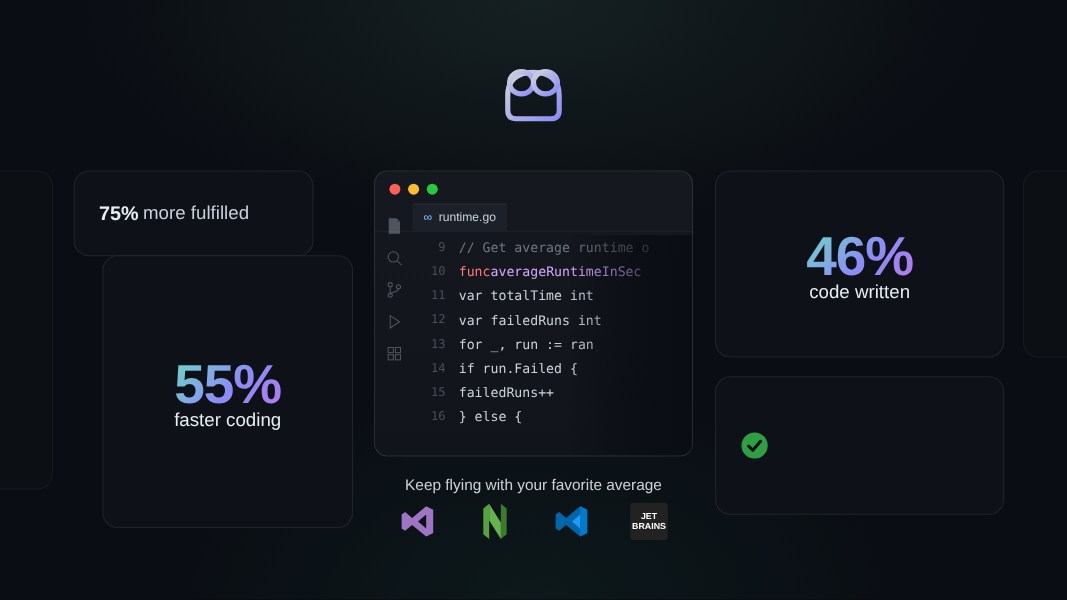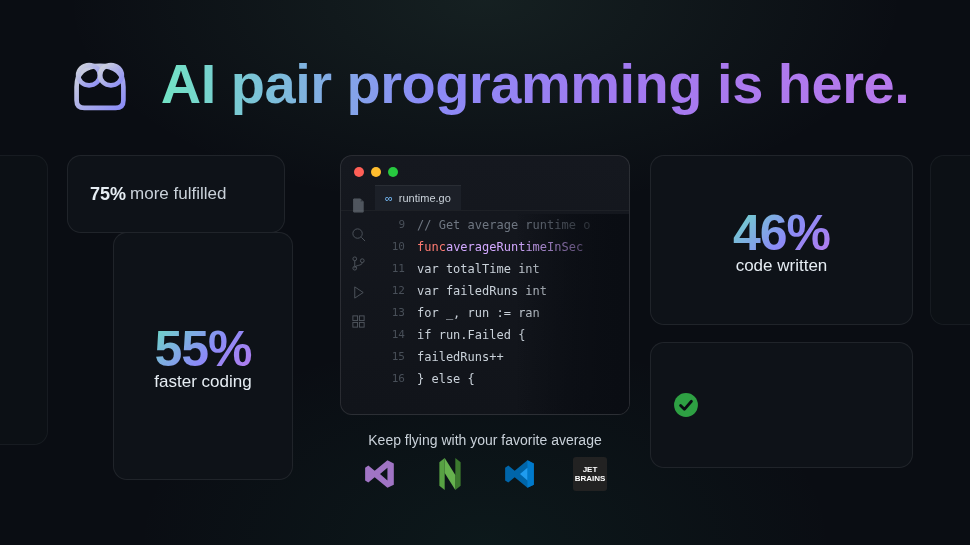--- a/index.html
+++ b/index.html
@@ -117,7 +117,6 @@
       <line x1="60" y1="60" x2="60" y2="70"></line>
     </g>
   </svg>
-  <h1>AI pair programming is here.</h1>
 </div>
 
 <div class="ghost" id="g1"></div>

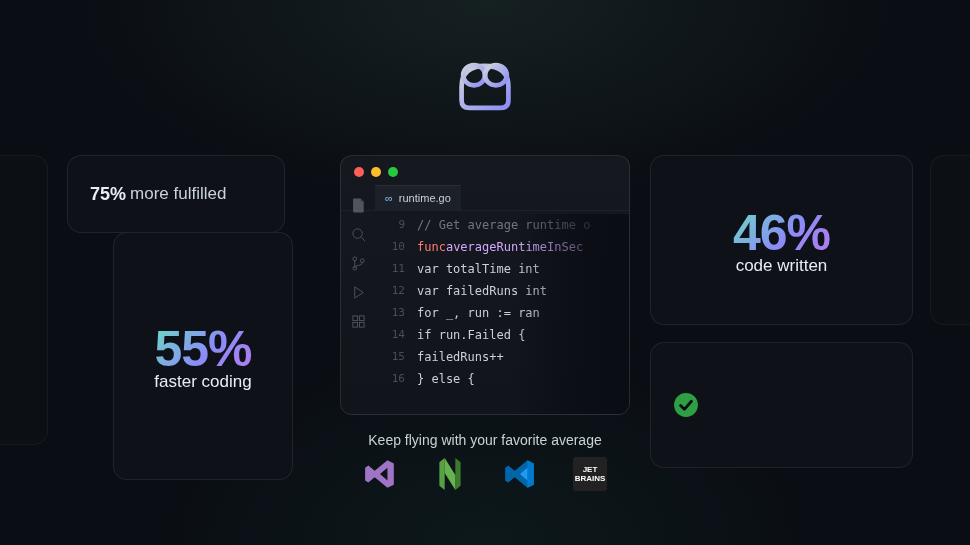--- a/index.html
+++ b/index.html
@@ -49,7 +49,7 @@
   #c1 .txt { font-size:17px; margin-left:4px; color:#c9d1d9; }
 
   
-  #c2 { top:232px; left:113px; width:180px; height:248px;
+  #c2 { top:232px; left:93px; width:228px; height:248px;
         display:flex; flex-direction:column; align-items:center; justify-content:center; }
 
   

